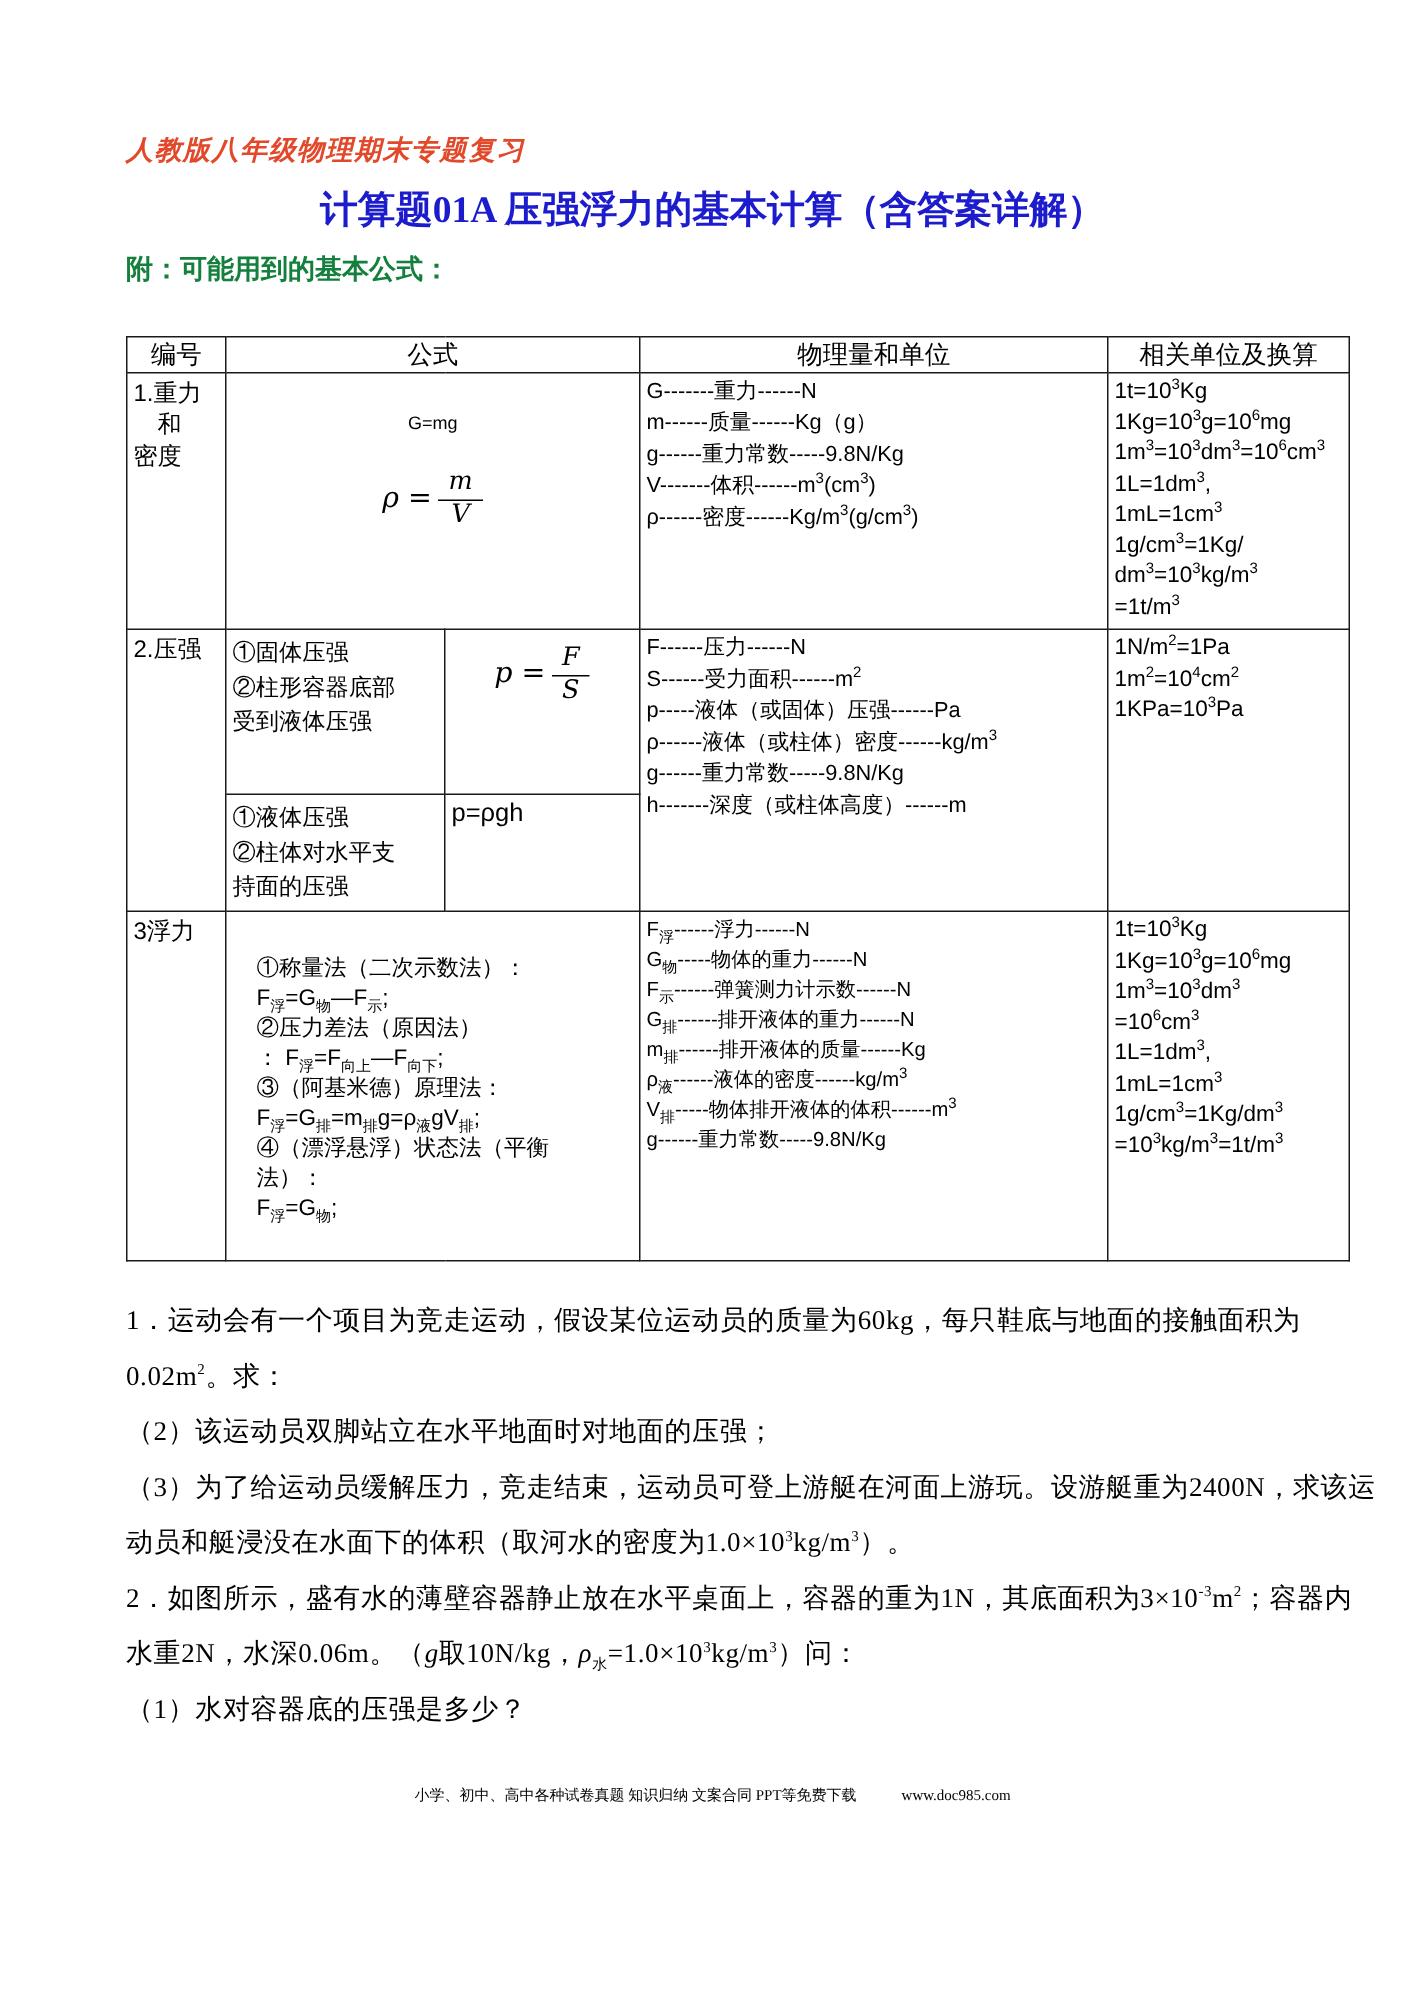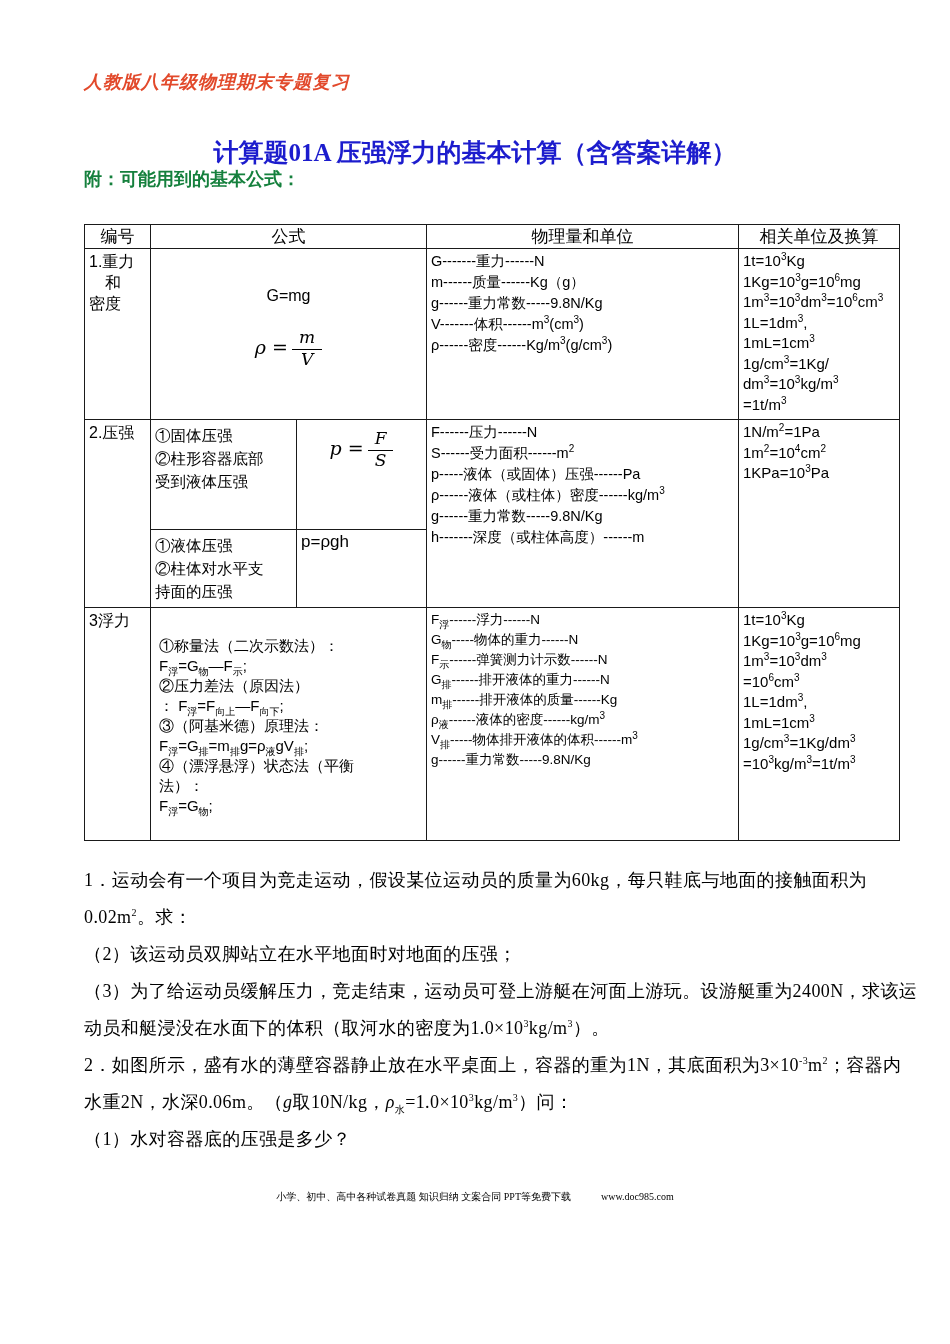--- a/index.html
+++ b/index.html
@@ -8,7 +8,7 @@
     font-family:"Liberation Serif",serif;color:#000;overflow:hidden;
   }
   .header-note{
-    position:absolute;left:84px;top:70px;
+    position:absolute;left:84px;top:88px;
     font-family:"Liberation Serif",serif;font-style:italic;font-weight:bold;
     font-size:18px;color:#e2492b;letter-spacing:1px;
   }

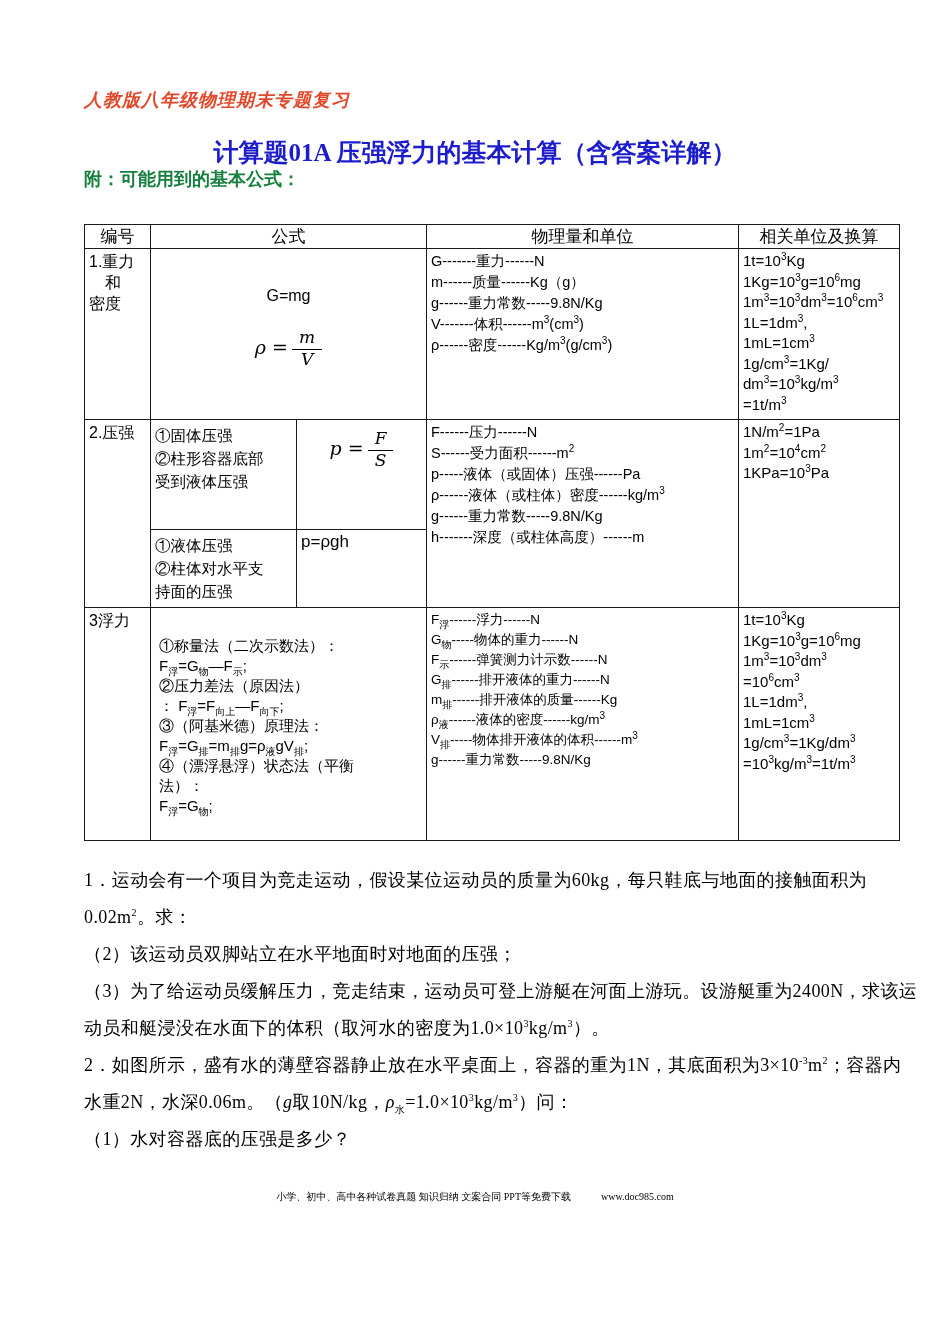--- a/index.html
+++ b/index.html
@@ -13,7 +13,7 @@
     font-size:18px;color:#e2492b;letter-spacing:1px;
   }
   .page-title{
-    position:absolute;left:0;top:136px;width:950px;text-align:center;
+    position:absolute;left:0;top:123px;width:950px;text-align:center;
     font-family:"Liberation Serif",serif;font-weight:bold;font-size:25px;color:#1c1ccd;
   }
   .formula-note{

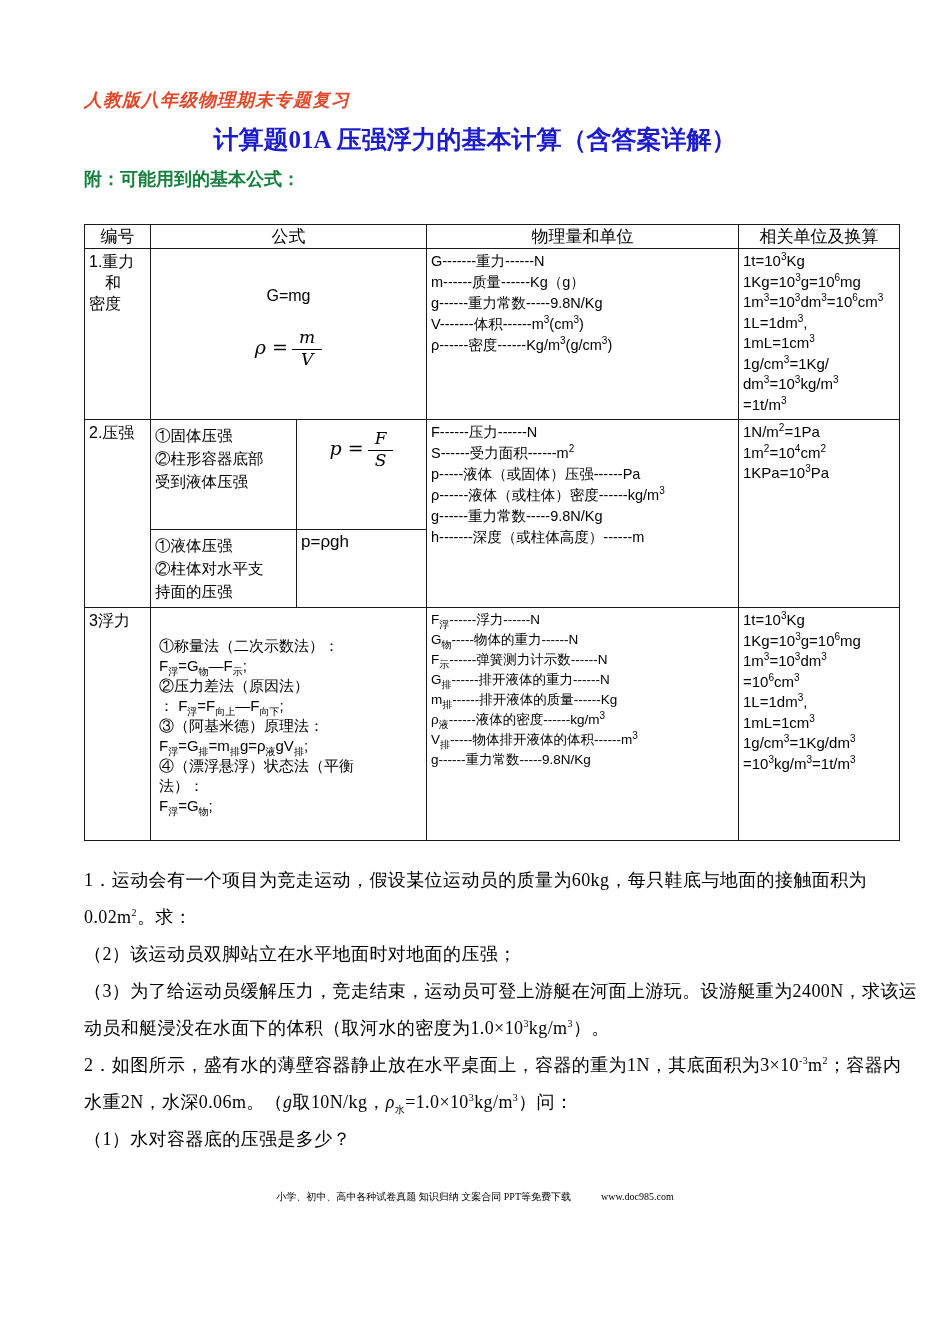--- a/index.html
+++ b/index.html
@@ -34,7 +34,7 @@
   }
   td.row-label{font-size:16px;text-align:left;padding-top:3px;white-space:pre-line;}
   td.cell-gravity-formula{text-align:center;}
-  .g-mg{margin-top:36px;font-size:16px;}
+  .g-mg{margin-top:24px;font-size:12px;}
   .density-frac{margin-top:24px;}
   .frac-expr{
     font-family:"DejaVu Serif","Liberation Serif",serif;font-style:italic;font-size:19px;

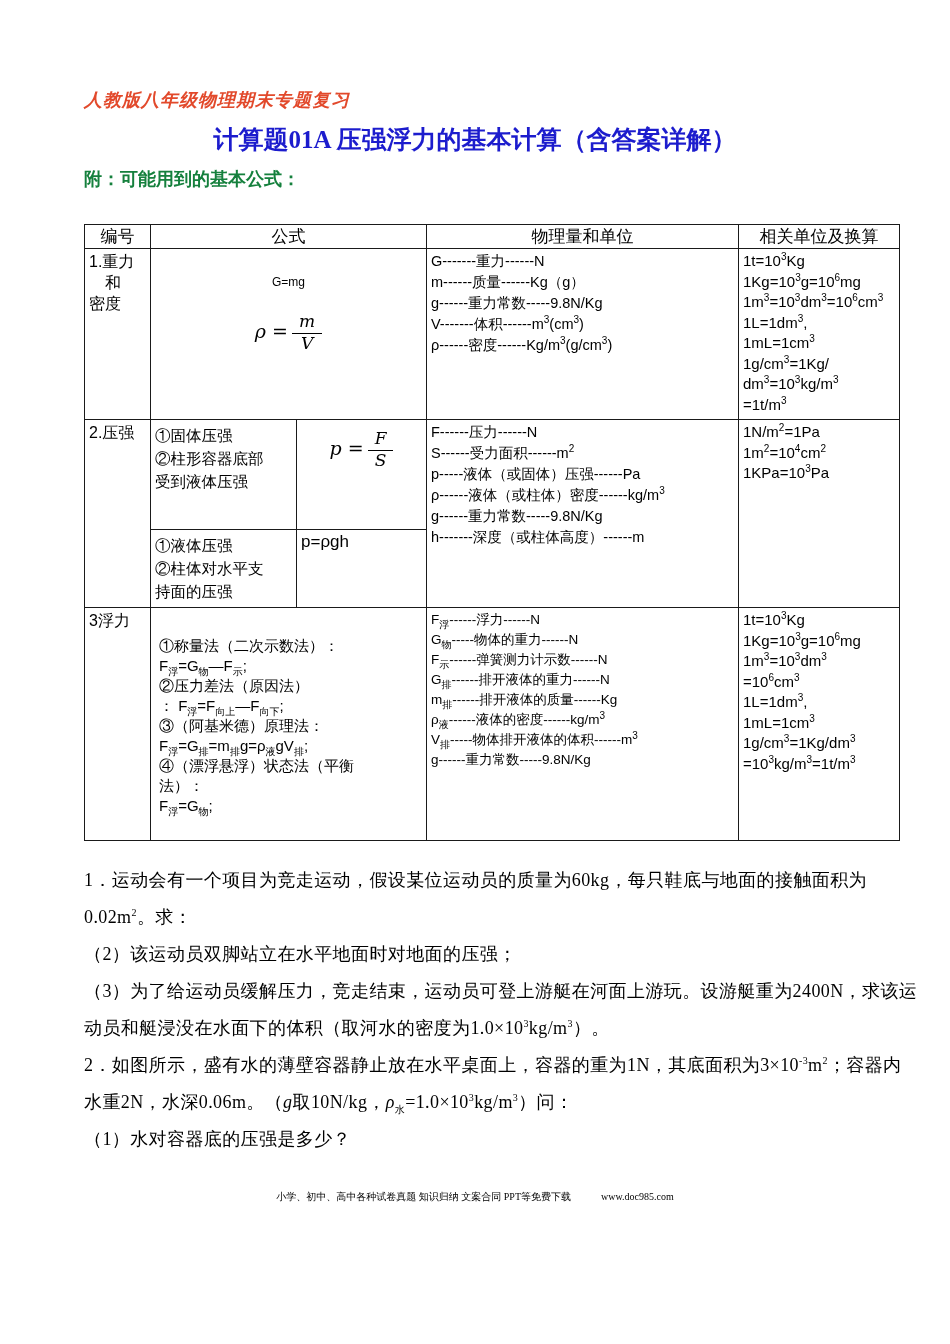--- a/index.html
+++ b/index.html
@@ -52,7 +52,7 @@
   td.cell-pfs{text-align:center;}
   .pfs-frac{margin-top:8px;}
   .p-pgh{font-size:17px;padding-top:2px;}
-  td.cell-buoyancy-methods{line-height:20px;font-size:15px;padding-top:28px;padding-left:8px;}
+  td.cell-buoyancy-methods{line-height:20px;font-size:15px;padding-top:28px;padding-left:20px;}
   sup{font-size:10px;line-height:0;}
   sub{font-size:10px;line-height:0;}
   .questions{

